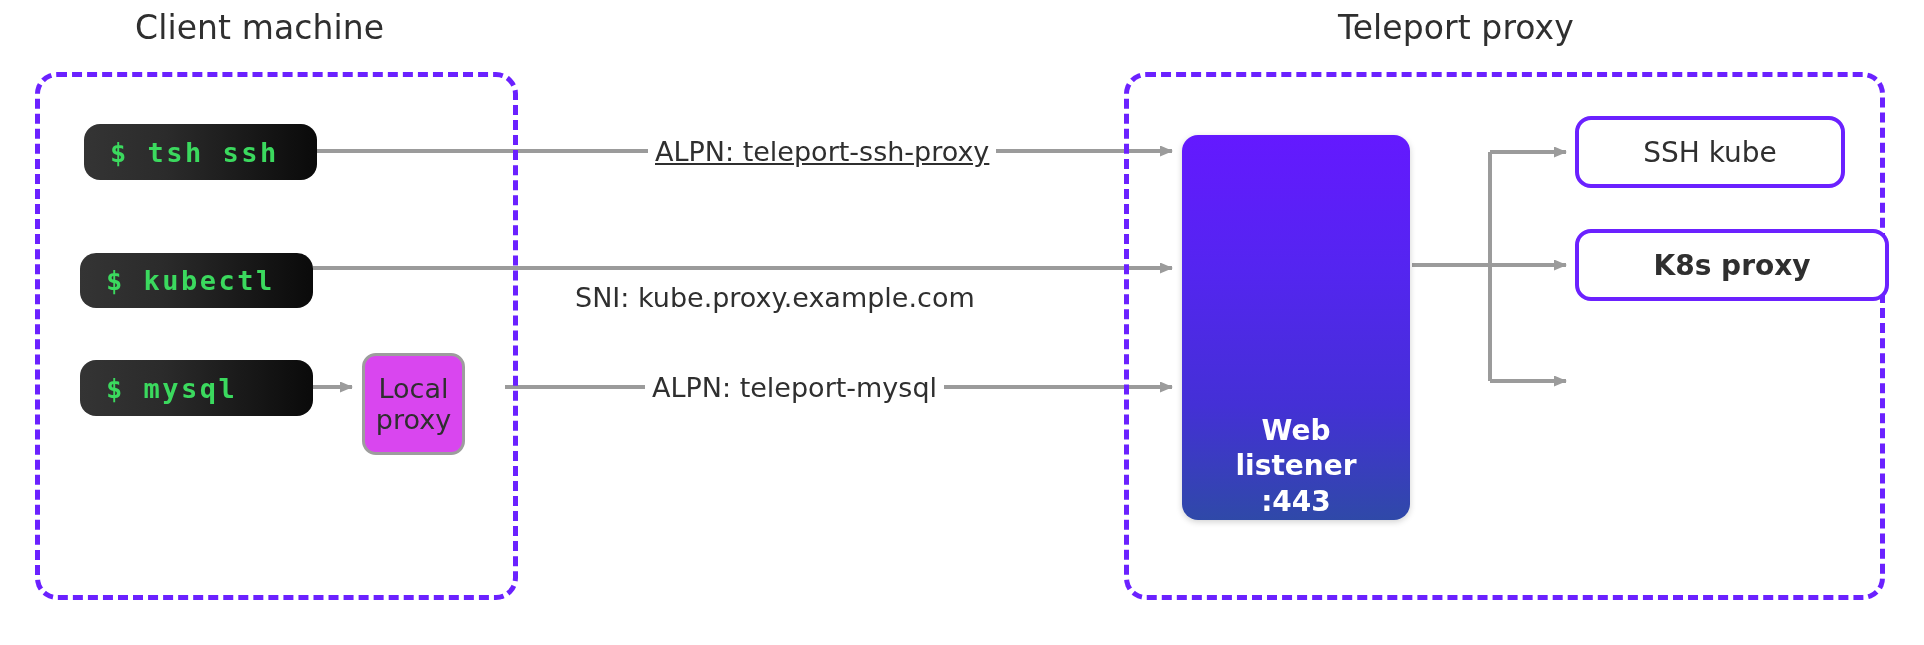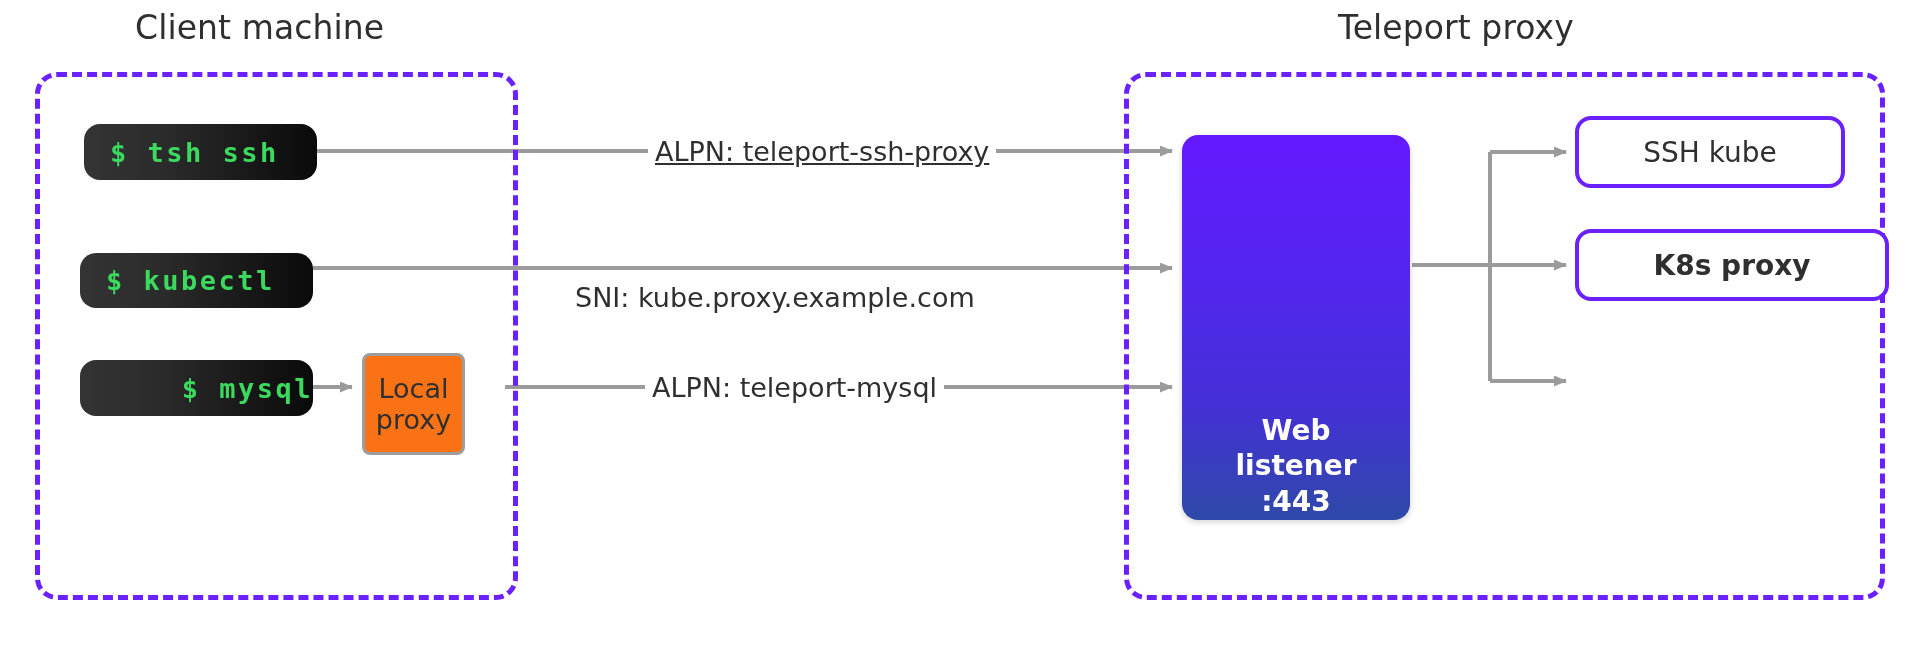--- a/index.html
+++ b/index.html
@@ -101,7 +101,7 @@
     <span class="term-text">$ kubectl</span>
   </div>
 
-  <div class="term-box" style="left:80px;top:388px;width:233px;height:56px;margin-top:-28px;justify-content:flex-end;">
+  <div class="term-box" style="left:80px;top:388px;width:233px;height:56px;margin-top:-28px;">
     <span class="term-text">$ mysql</span>
   </div>
 

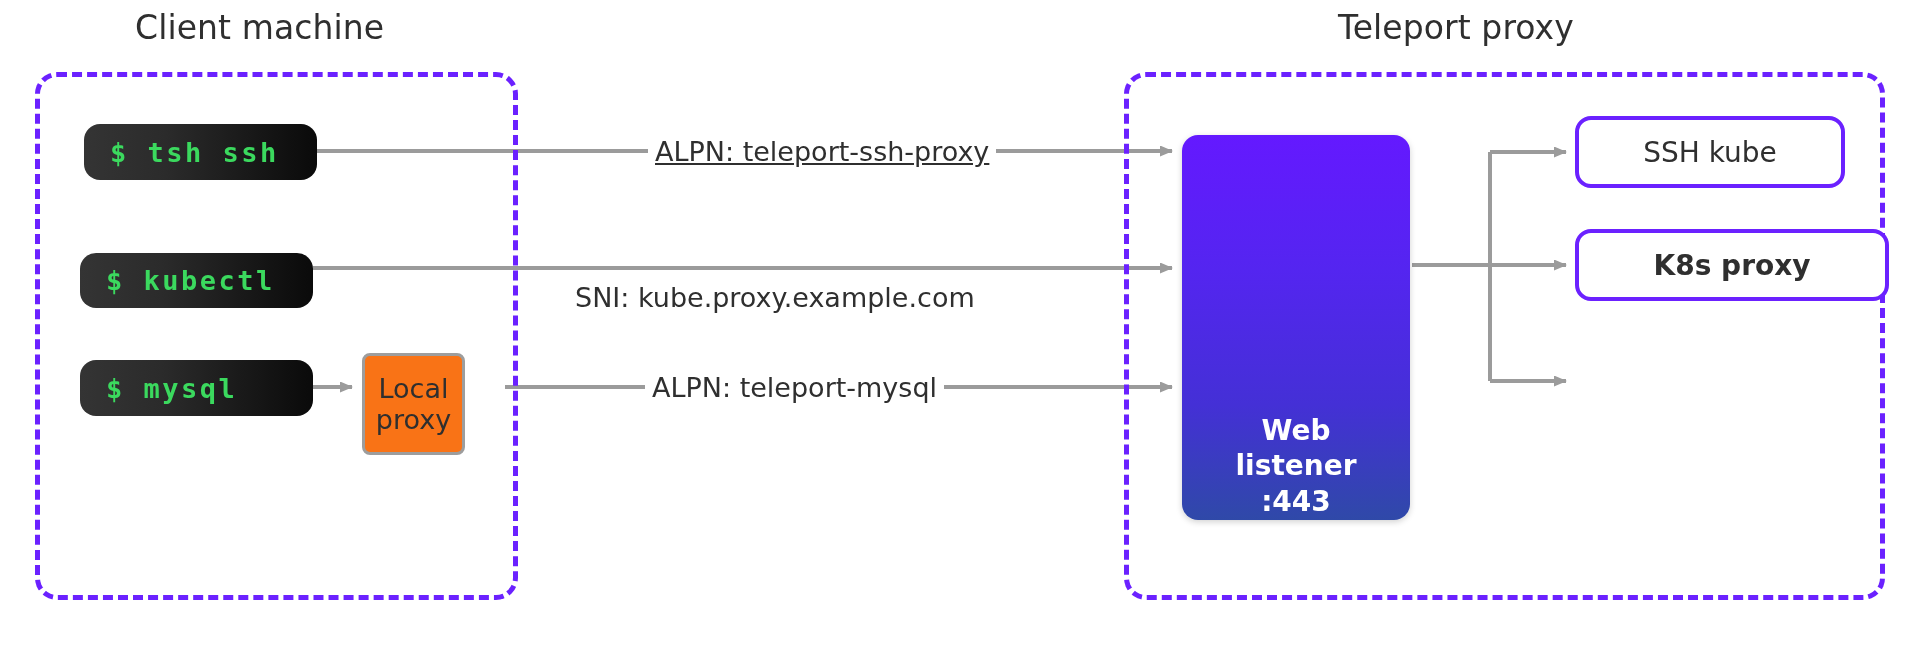--- a/index.html
+++ b/index.html
@@ -27,7 +27,7 @@
   }
 
   .plain-box{
-    position:absolute;border:3px solid #9d9d9d;border-radius:8px;background:#f97316;
+    position:absolute;border:3px solid #9d9d9d;border-radius:14px;background:#d946ef;
     display:flex;align-items:center;justify-content:center;text-align:center;
     box-sizing:border-box;line-height:1.15;
   }

